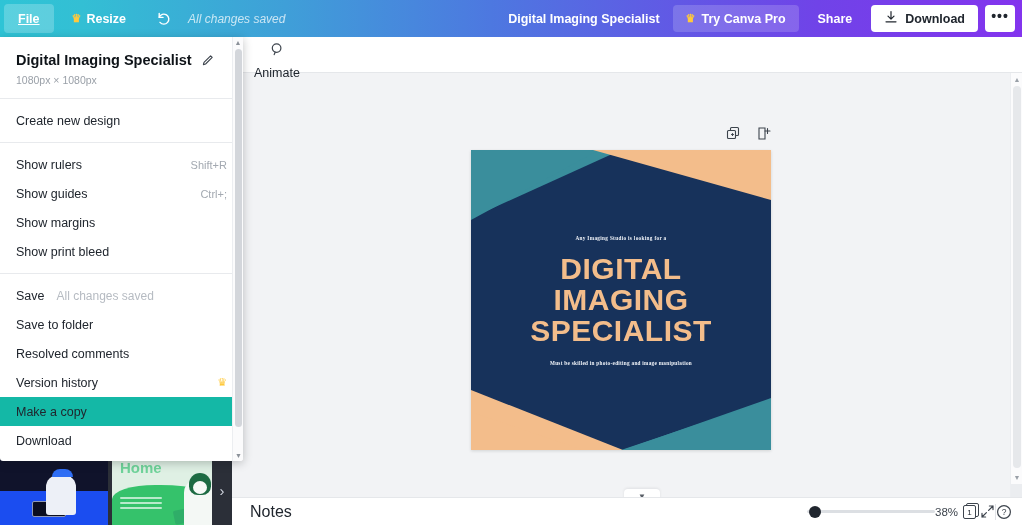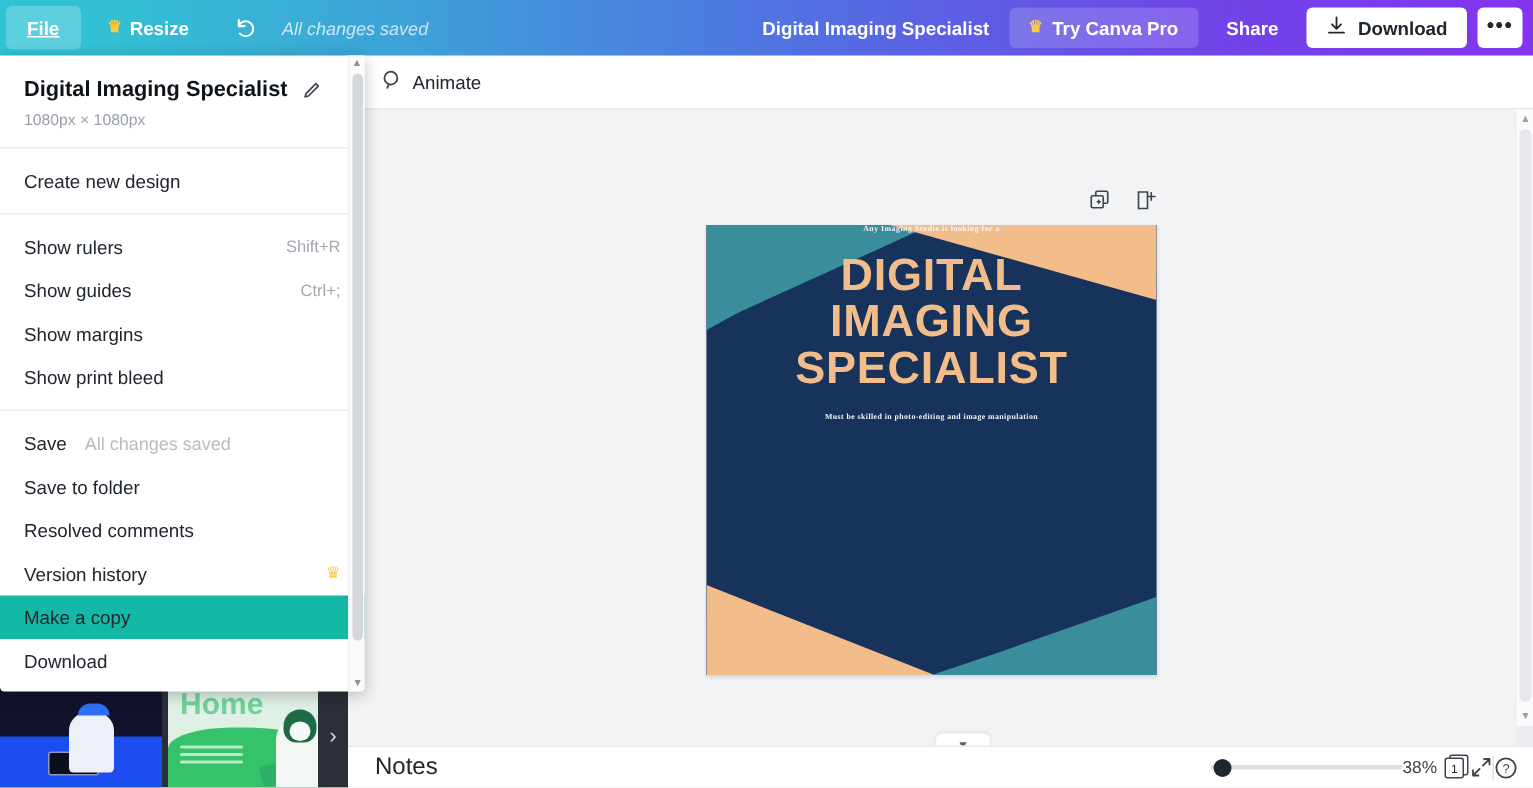--- a/index.html
+++ b/index.html
@@ -185,7 +185,7 @@
   #animate-btn {
     display: flex; align-items: center; gap: 7px; height: 26px;
     padding: 0 10px; margin-left: 12px; border-radius: 4px;
-    font-size: 12.5px; color: #20262e; cursor: pointer;
+    font-size: 12.5px; color: #20262e; cursor: pointer; flex-direction: column;
   }
   #canvas-area {
     position: absolute; left: 0; top: 36px; width: 790px; height: 452px;

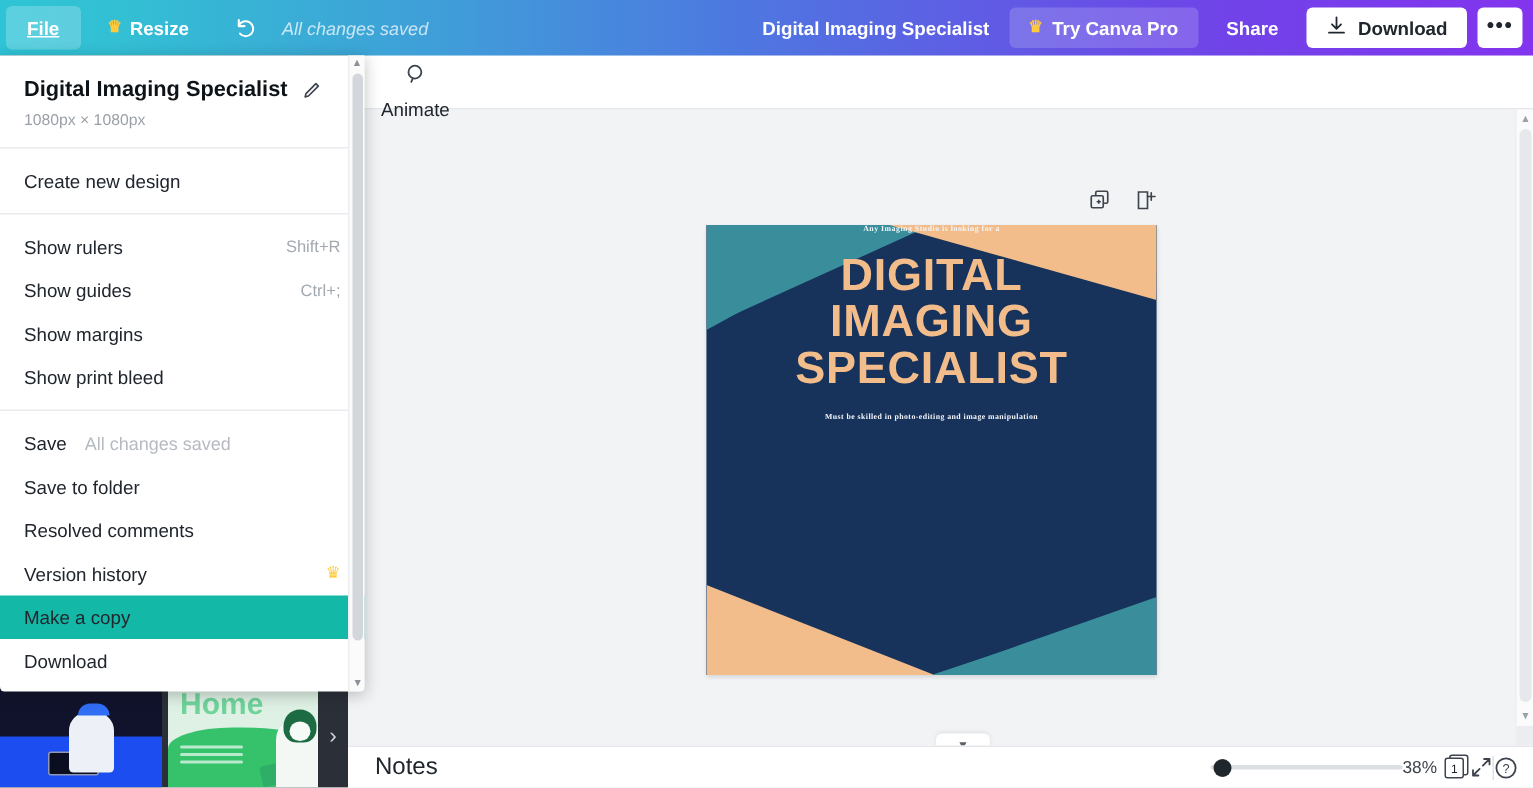--- a/index.html
+++ b/index.html
@@ -208,7 +208,7 @@
   #poster-text {
     position: absolute; left: 0; top: 0; width: 300px; height: 300px;
     display: flex; flex-direction: column; align-items: center;
-    z-index: 3;
+    justify-content: center; z-index: 3;
   }
   #p-pre {
     font-size: 5.2px; color: #f3f6fb; letter-spacing: 0.35px;

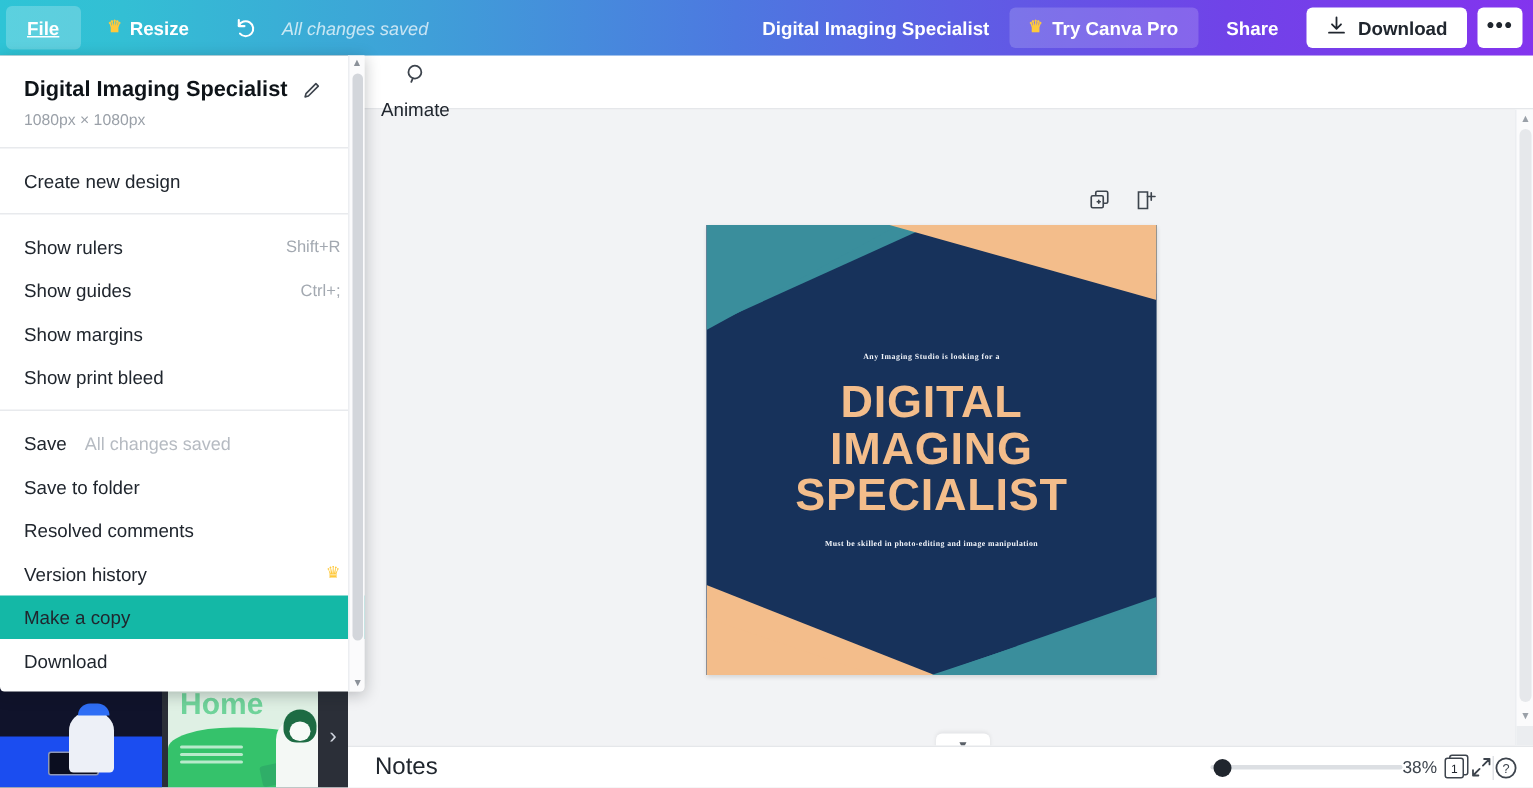--- a/index.html
+++ b/index.html
@@ -101,7 +101,7 @@
     background: #35c26b; border-radius: 40% 55% 0 0 / 35% 40% 0 0;
   }
   .thumb-b .home-txt {
-    position: absolute; left: 8px; top: 4px; font-size: 20px; font-weight: bold;
+    position: absolute; left: 8px; top: 4px; font-size: 15px; font-weight: bold;
     color: #6fd39a; font-family: "Liberation Sans", sans-serif;
   }
   .thumb-b .lady {

